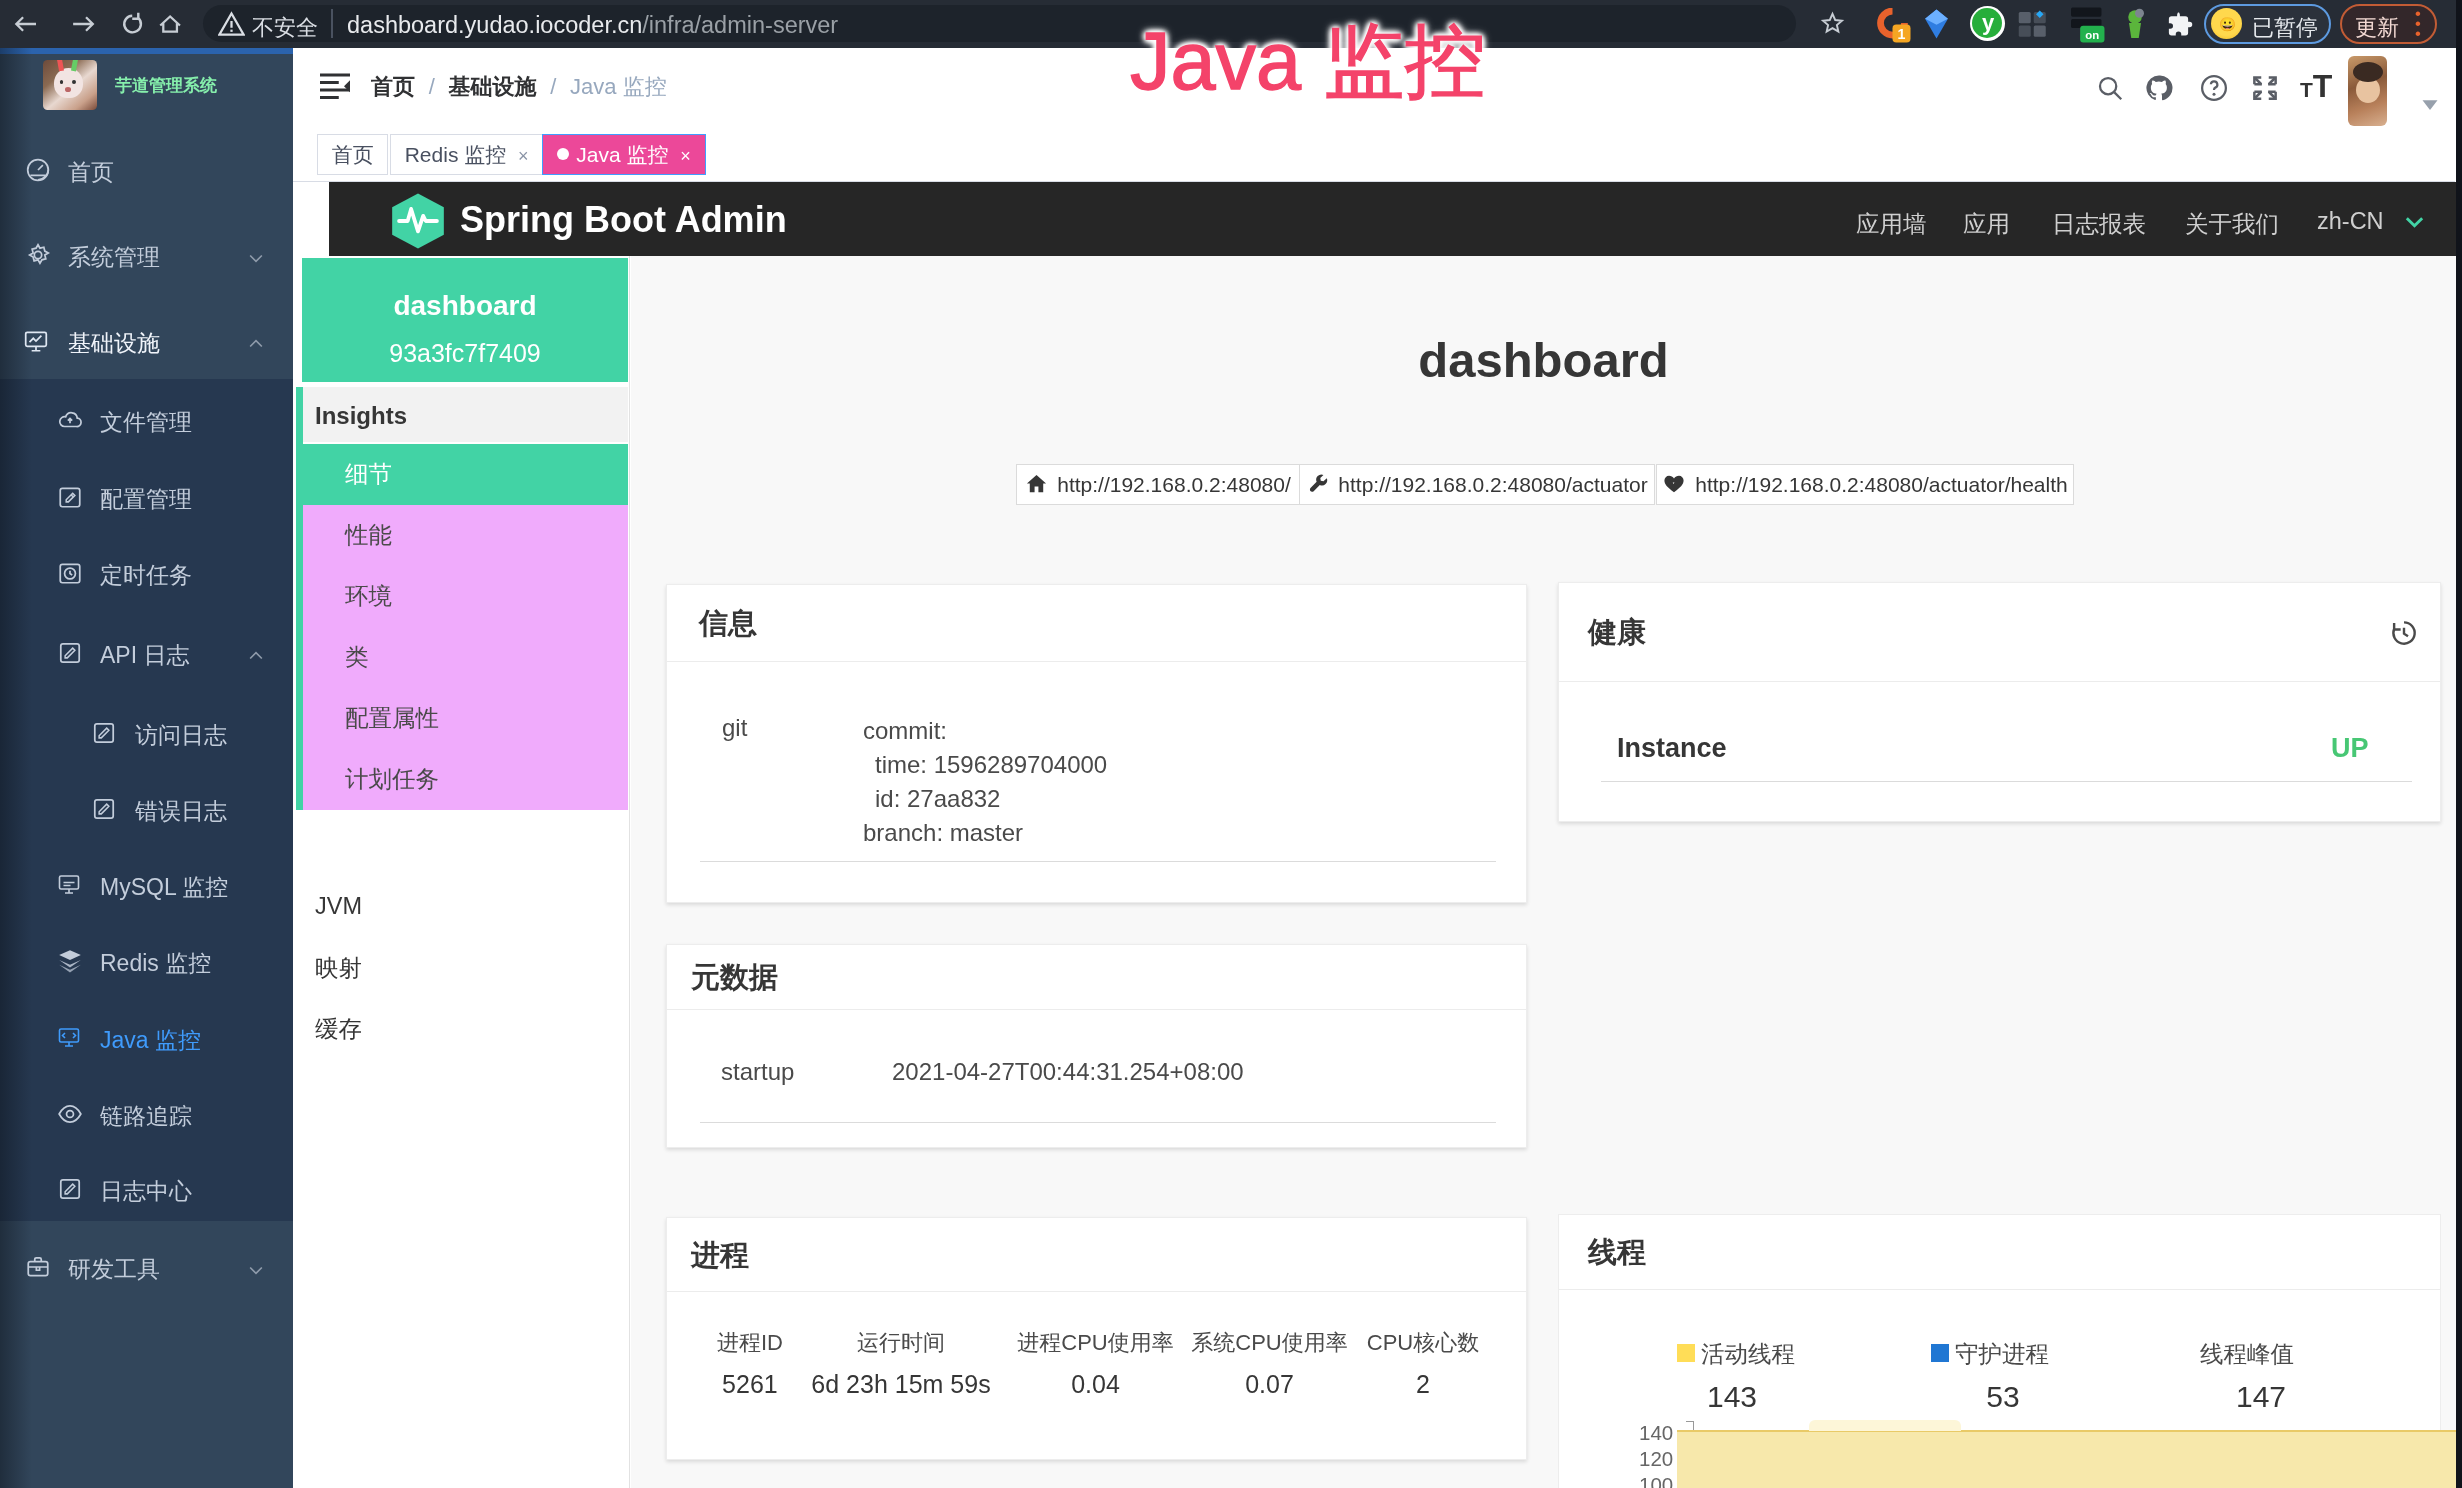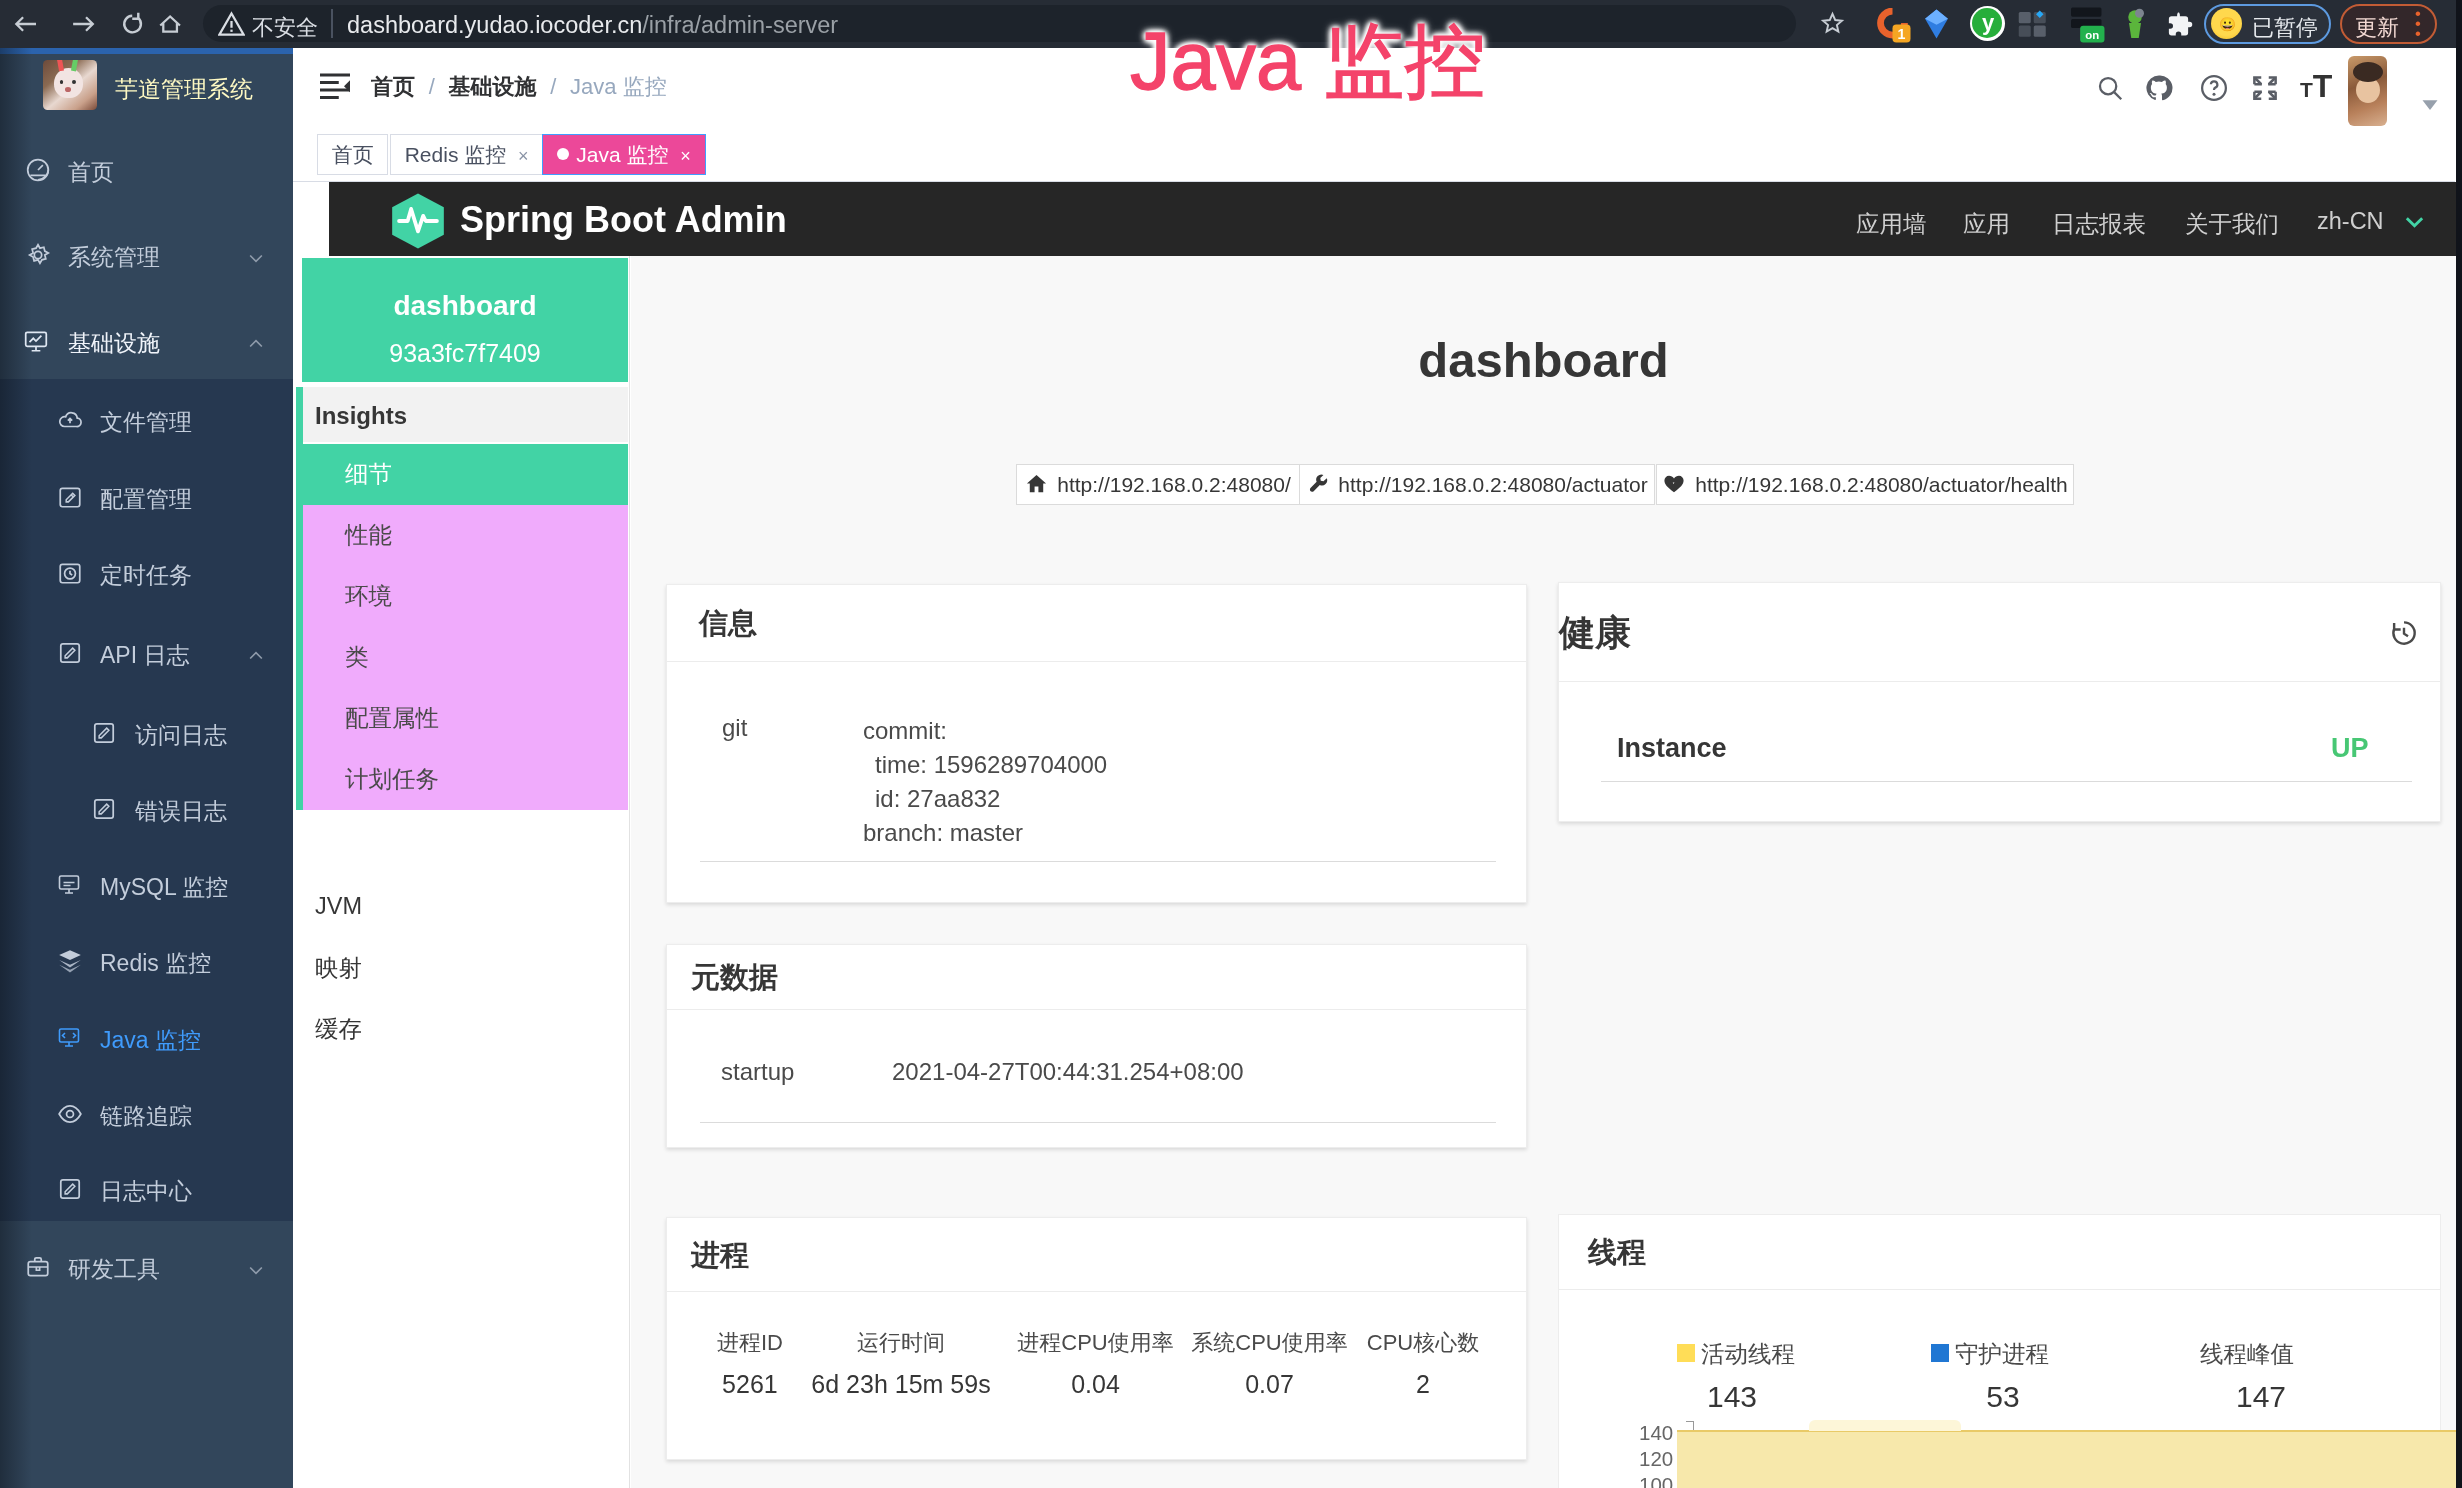--- a/index.html
+++ b/index.html
@@ -109,7 +109,7 @@
     <div class="abs" style="left:29px;top:20px;width:3.8px;height:3.8px;border-radius:50%;background:#333"></div>
     <div class="abs" style="left:22px;top:27px;width:6px;height:4.6px;border-radius:50%;background:#b66"></div>
   </div>
-  <div class="abs" style="left:115px;top:26px;color:#fef9c3;font-size:23px;font-weight:normal;white-space:nowrap">芋道管理系统</div>
+  <div class="abs" style="left:115px;top:26px;color:#86efac;font-size:17px;font-weight:bold;white-space:nowrap">芋道管理系统</div>
 
   <svg class="mico" style="left:25px;top:109px" viewBox="0 0 24 24" fill="none" stroke="#c3cddb" stroke-width="1.6">
     <circle cx="12" cy="12" r="9.5"></circle>

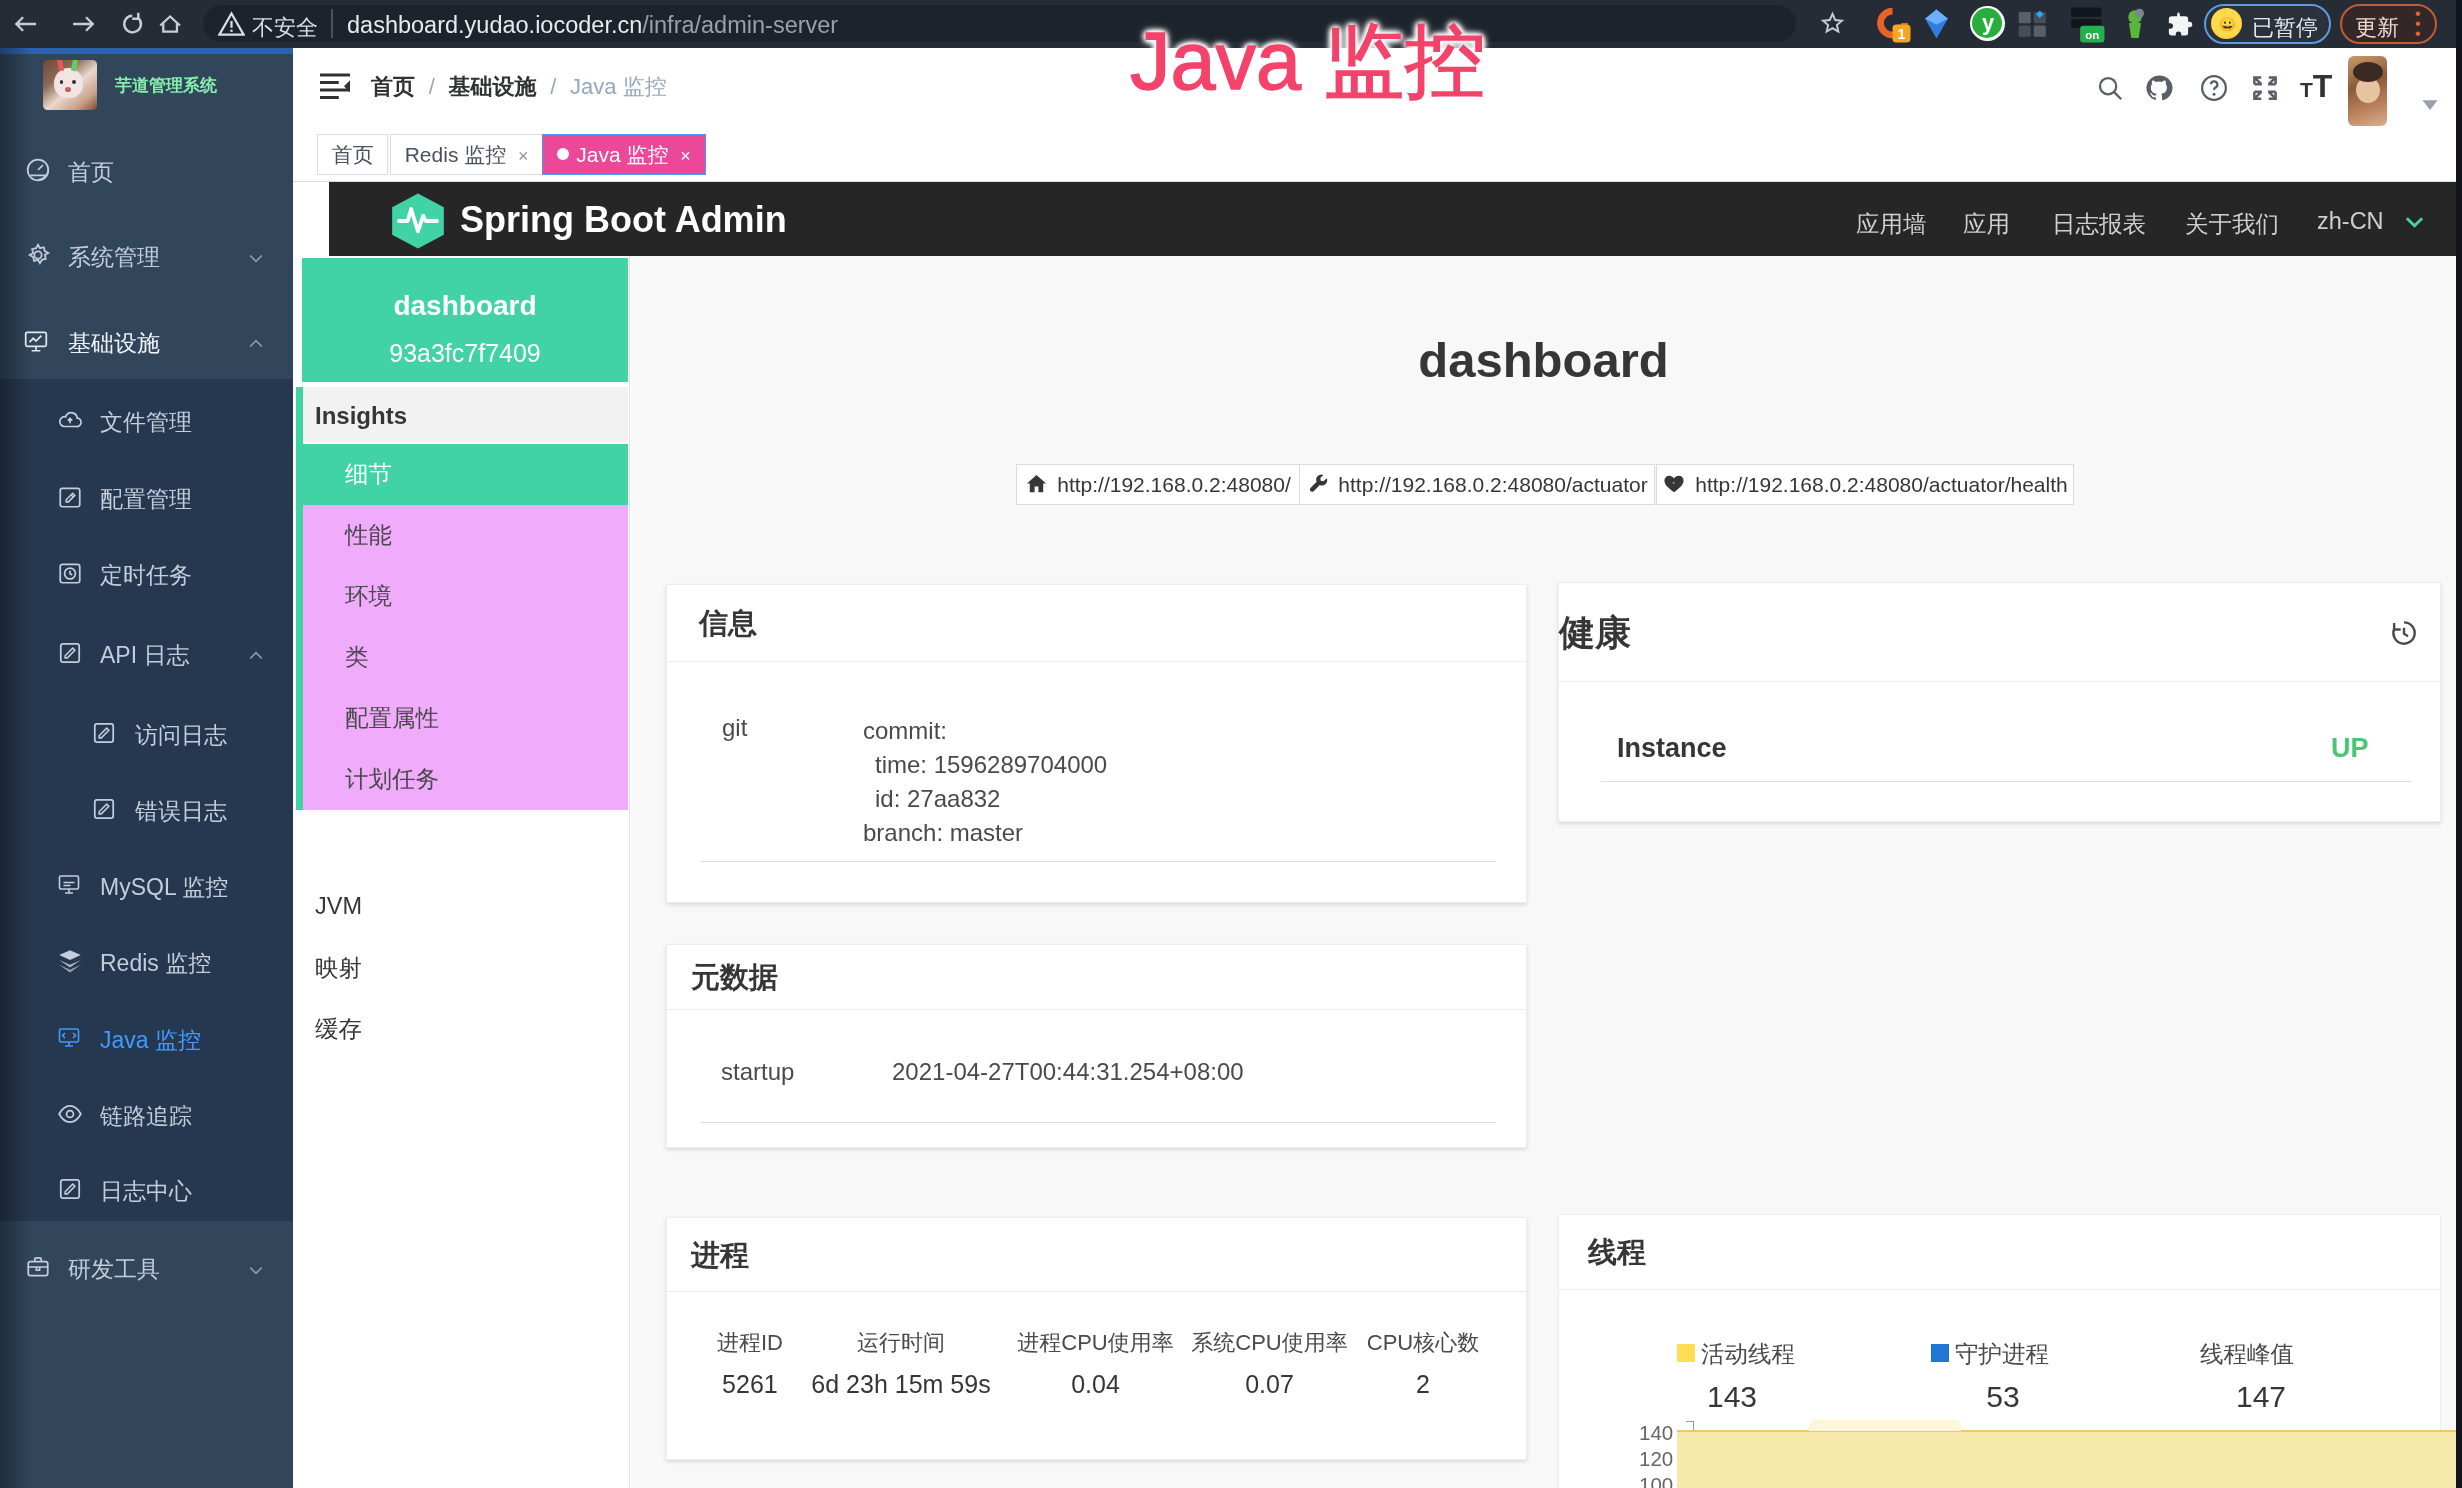--- a/index.html
+++ b/index.html
@@ -303,7 +303,7 @@
   </div>
 
   <div class="card" style="left:927px;top:326px;width:883px;height:240px">
-    <div class="cardhead" style="height:99px;line-height:99px;font-size:36px">健康</div>
+    <div class="cardhead" style="height:99px;line-height:99px;padding-left:29px;font-size:29px">健康</div>
     <svg class="abs" style="left:829px;top:34px" width="32" height="32" viewBox="0 0 24 24" fill="none" stroke="#4a4a4a" stroke-width="1.8">
       <path d="M12 4 a8 8 0 1 1-7.4 5"></path>
         <path d="M4.6 4.5 v4.9 h4.9" fill="none"></path>

